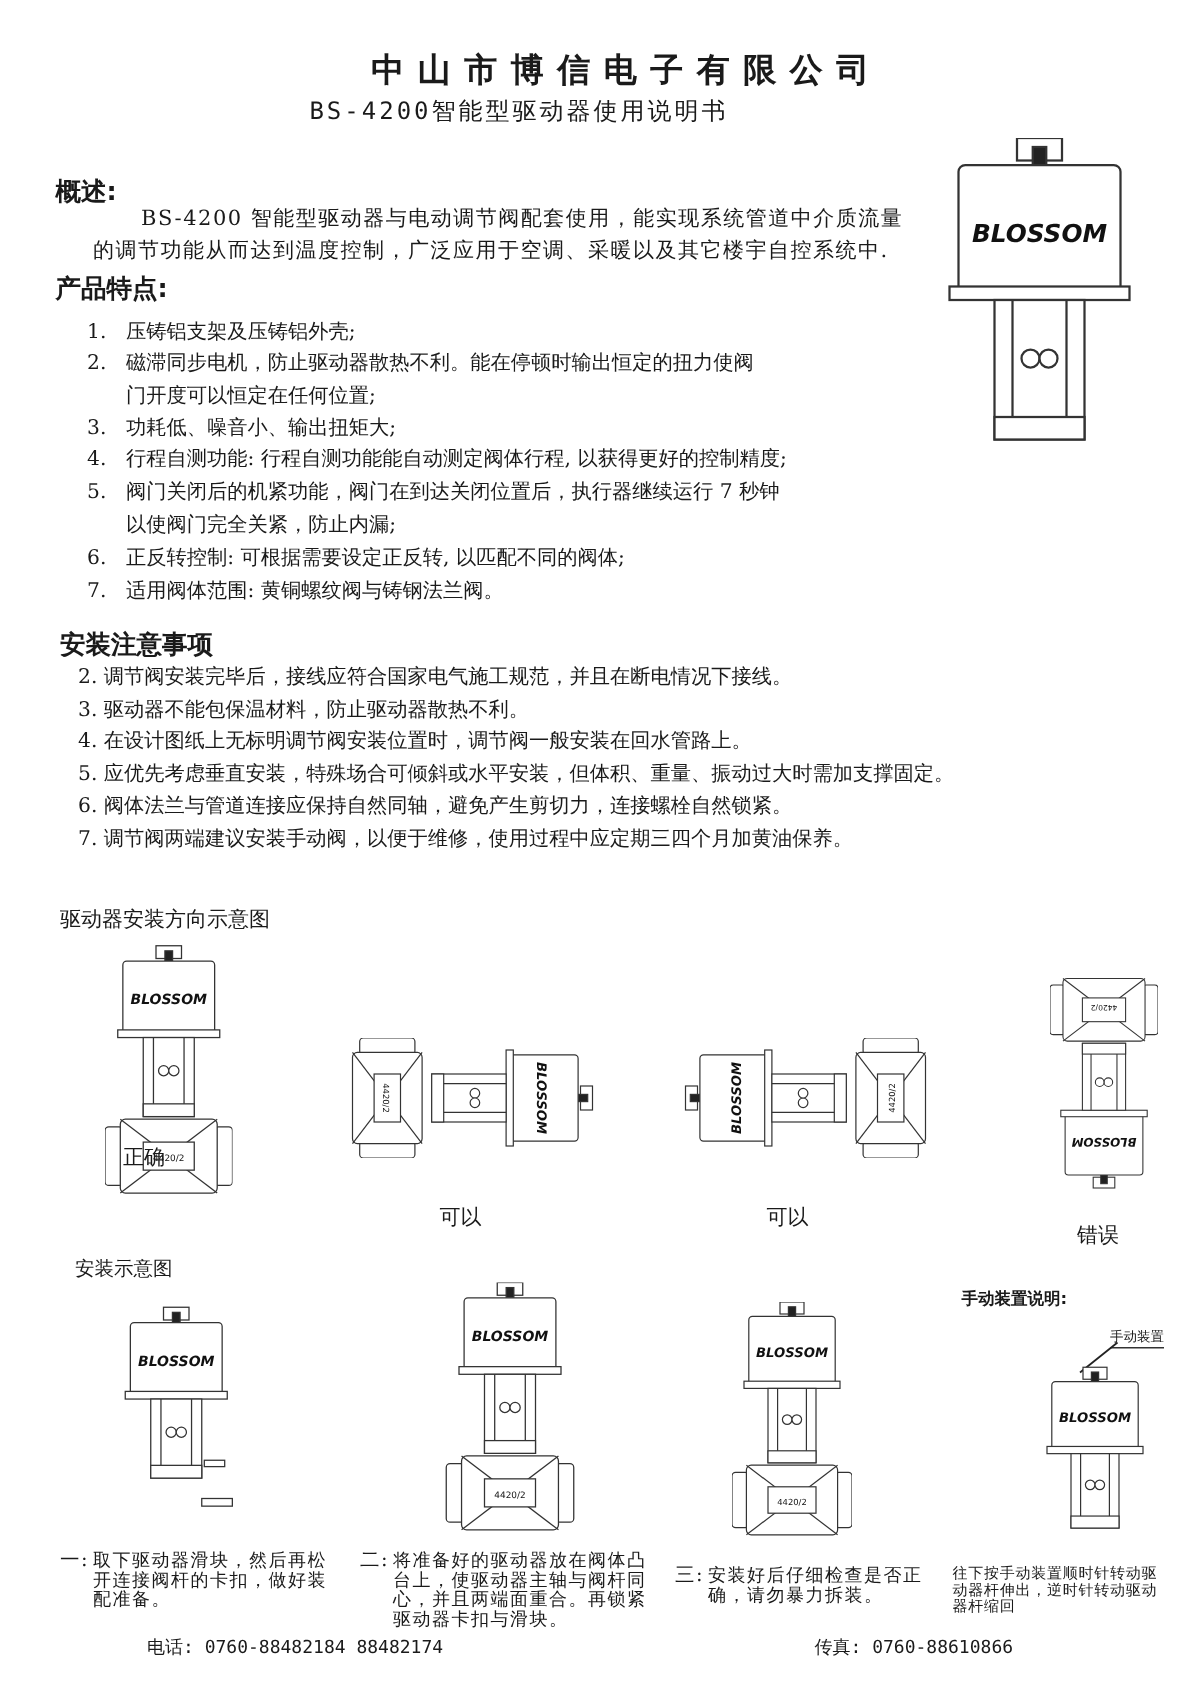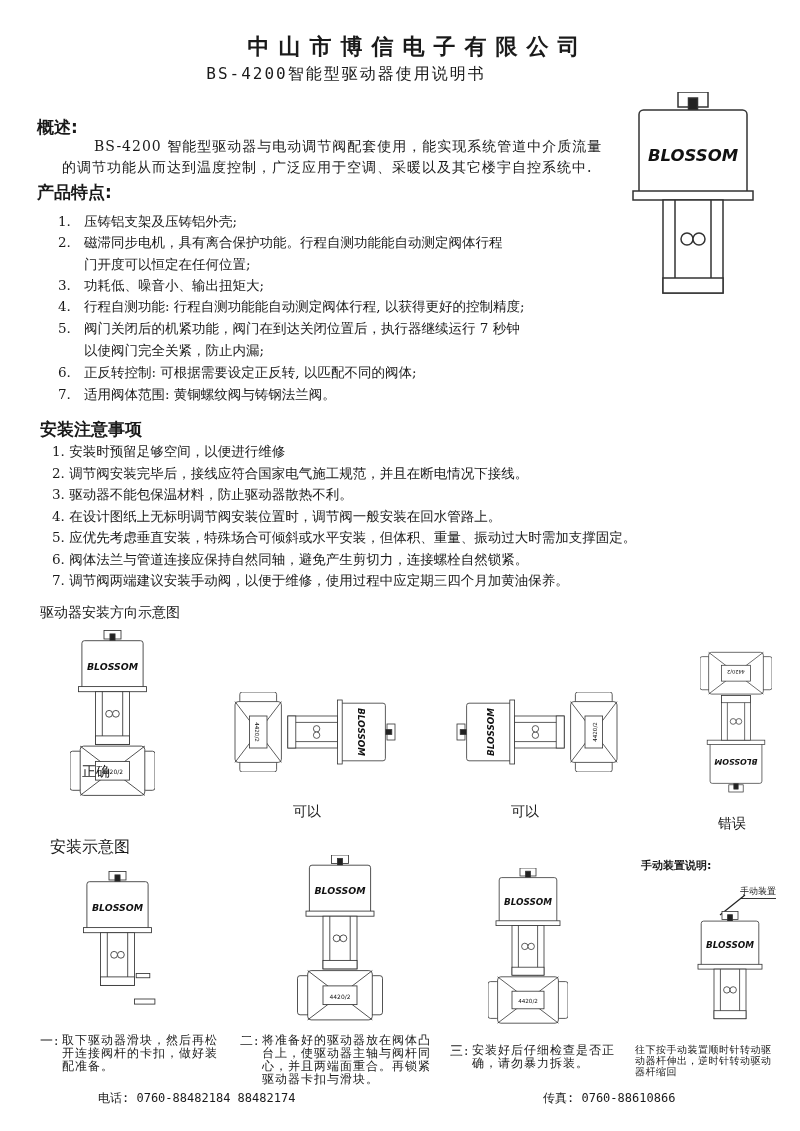--- a/index.html
+++ b/index.html
@@ -71,7 +71,7 @@
 <div class="abs h2" style="left:37px;top:181px;">产品特点:</div>
 <ol class="abs feat" style="left:84px;top:211px;">
   <li style="height:21px"><span class="num">1.</span><span>压铸铝支架及压铸铝外壳;</span></li>
-  <li style="height:43px"><span class="num">2.</span><span>磁滞同步电机，具有离合保护功能。行程自测功能能自动测定阀体行程</span><br><span>门开度可以恒定在任何位置;</span></li>
+  <li style="height:43px"><span class="num">2.</span><span>磁滞同步电机，防止驱动器散热不利。能在停顿时输出恒定的扭力使阀</span><br><span>门开度可以恒定在任何位置;</span></li>
   <li style="height:21px"><span class="num">3.</span><span>功耗低、噪音小、输出扭矩大;</span></li>
   <li style="height:22px"><span class="num">4.</span><span>行程自测功能: 行程自测功能能自动测定阀体行程, 以获得更好的控制精度;</span></li>
   <li style="height:44px"><span class="num">5.</span><span>阀门关闭后的机紧功能，阀门在到达关闭位置后，执行器继续运行 7 秒钟</span><br><span>以使阀门完全关紧，防止内漏;</span></li>

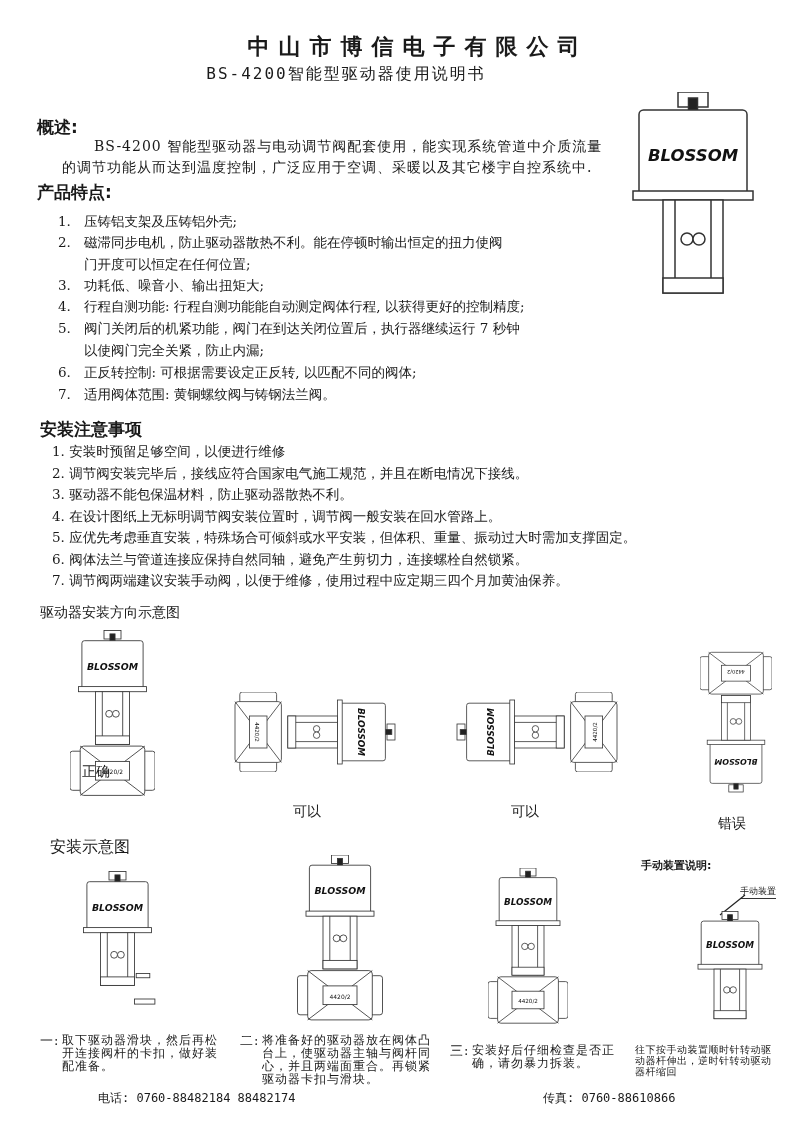--- a/index.html
+++ b/index.html
@@ -81,7 +81,6 @@
 
 <div class="abs h2" style="left:40px;top:418px;">安装注意事项</div>
 <ol class="abs notes" style="left:52px;top:441px;">
-  <li>1. 安装时预留足够空间，以便进行维修</li>
   <li>2. 调节阀安装完毕后，接线应符合国家电气施工规范，并且在断电情况下接线。</li>
   <li>3. 驱动器不能包保温材料，防止驱动器散热不利。</li>
   <li>4. 在设计图纸上无标明调节阀安装位置时，调节阀一般安装在回水管路上。</li>

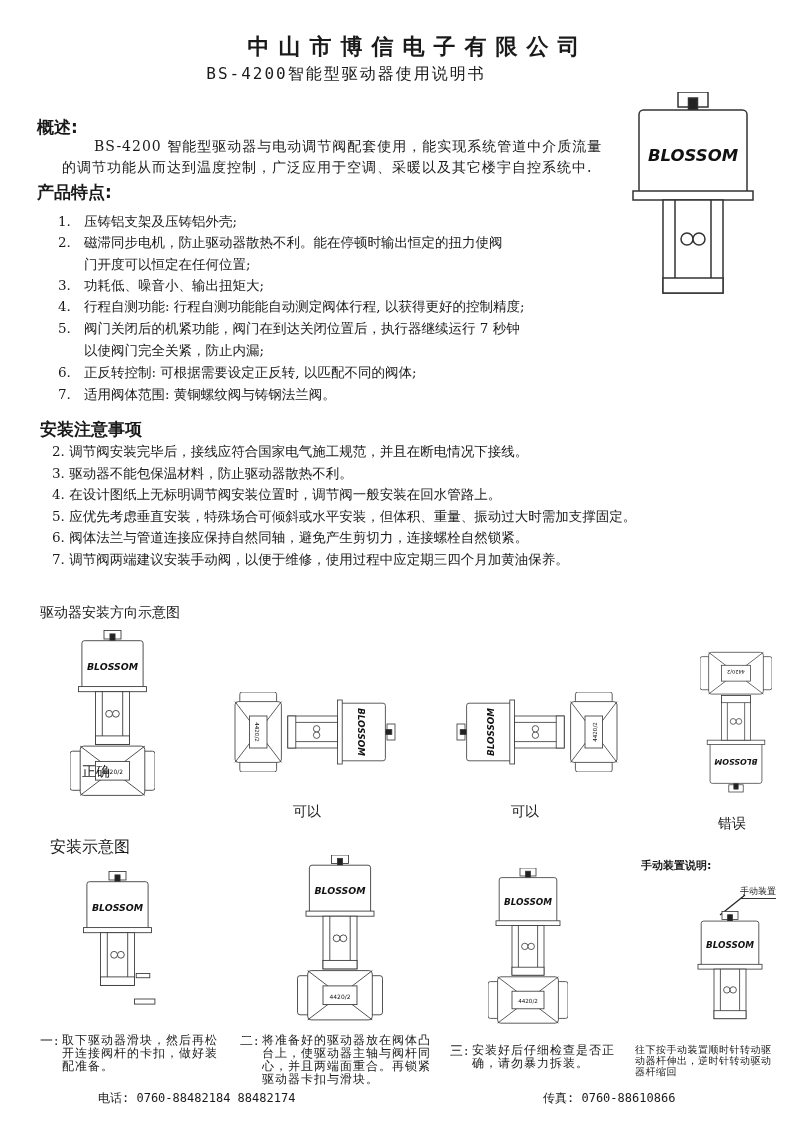--- a/index.html
+++ b/index.html
@@ -129,7 +129,7 @@
 </svg>
 <div class="abs cap" style="left:718px;top:815px;">错误</div>
 
-<div class="abs small" style="left:50px;top:837px;font-size:16px;">安装示意图</div>
+<div class="abs small" style="left:50px;top:837px;font-size:13px;">安装示意图</div>
 
 <svg style="left:75px;top:868px;" width="85" height="160" viewBox="0 0 100 180">
   <use href="#actuator"></use>

